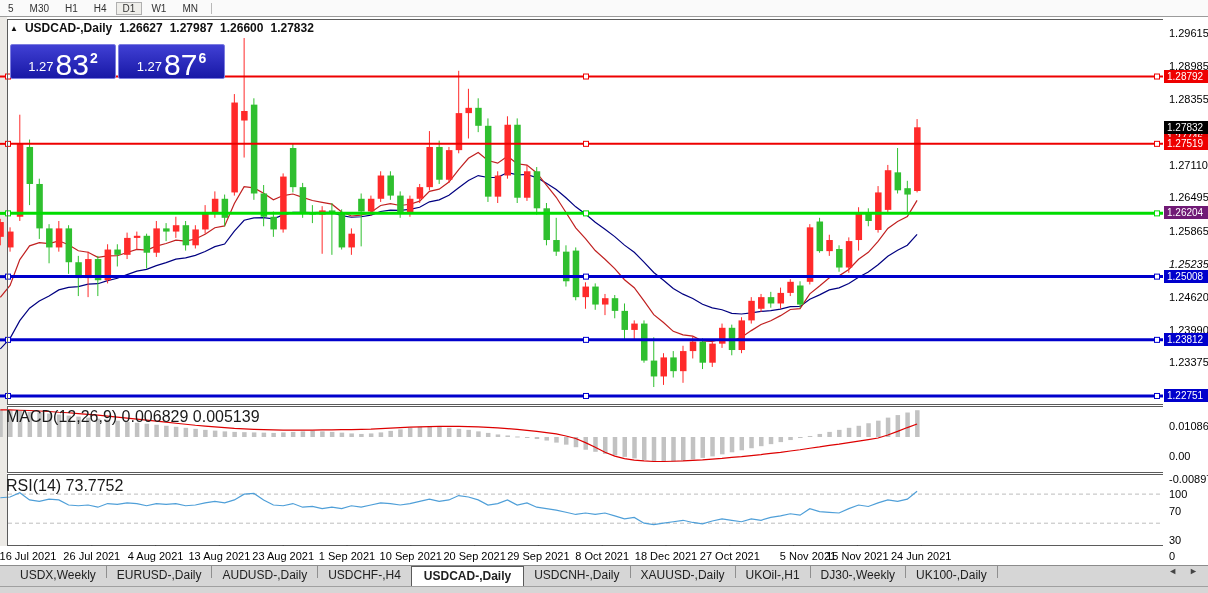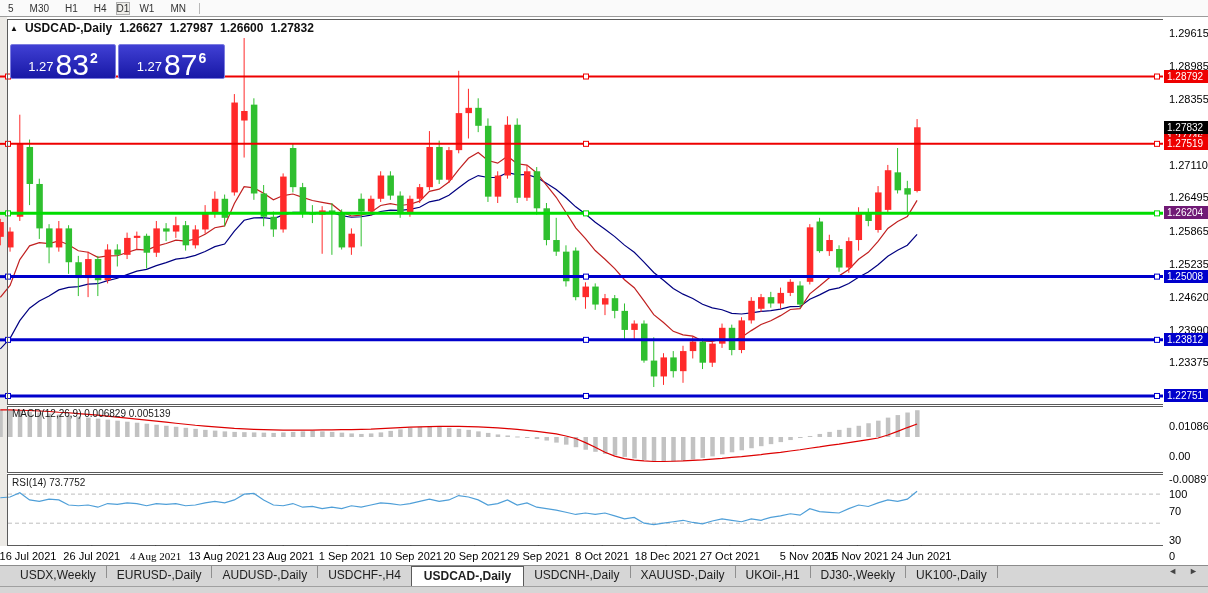--- a/index.html
+++ b/index.html
@@ -10,7 +10,7 @@
            border-bottom:1px solid #9b9b9b;display:flex;align-items:center;font-size:10px;
            color:#333;z-index:7;}
   .tf{padding:1px 7px;margin:0 1px;cursor:default;}
-  .tf.active{background:#efeeea;border:1px solid #b0b0b0;padding:0 0;}
+  .tf.active{background:#efeeea;border:1px solid #b0b0b0;padding:0 6px;}
   .tf-sep{width:1px;height:11px;background:#b9b9b9;margin:0 5px;}
   
   #chart-svg{position:absolute;top:0;left:0;z-index:1;}

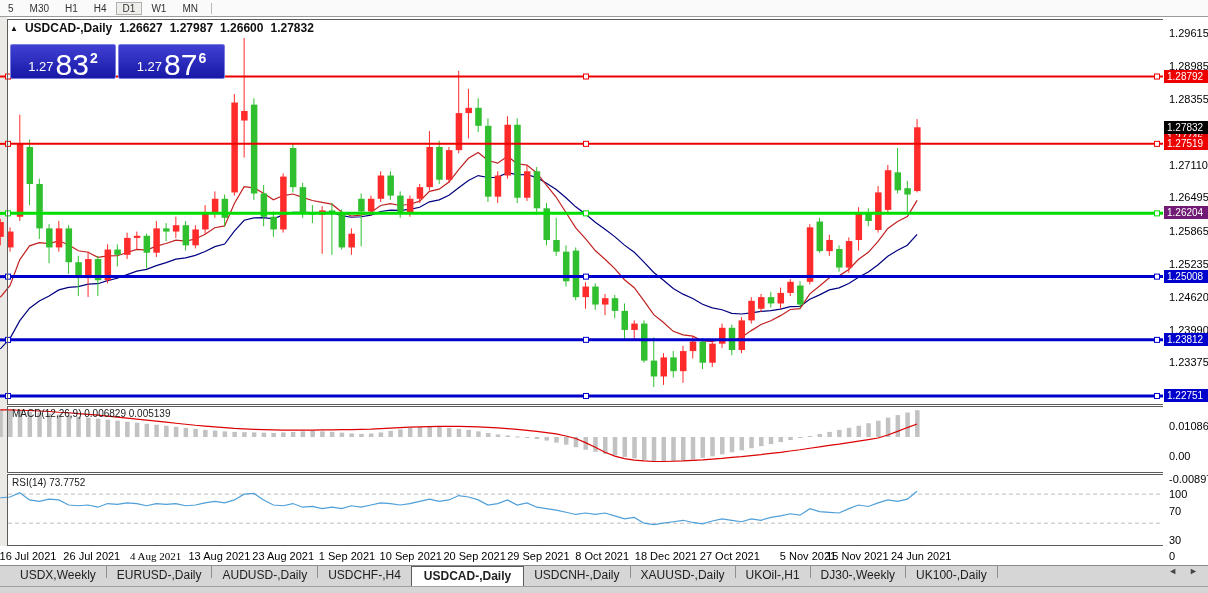--- a/index.html
+++ b/index.html
@@ -474,7 +474,7 @@
       <div class="pa-tick" style="top: 141.964px;">1.27110</div>
       <div class="pa-tick" style="top: 174.486px;">1.26495</div>
       <div class="pa-tick" style="top: 207.8px;">1.25865</div>
-      <div class="pa-tick" style="top: 241.114px;">1.25235</div>
+      <div class="pa-tick" style="top: 241.114px; font-style: italic;">1.25235</div>
       <div class="pa-tick" style="top: 273.636px;">1.24620</div>
       <div class="pa-tick" style="top: 306.95px;">1.23990</div>
       <div class="pa-tick" style="top: 339.471px;">1.23375</div>

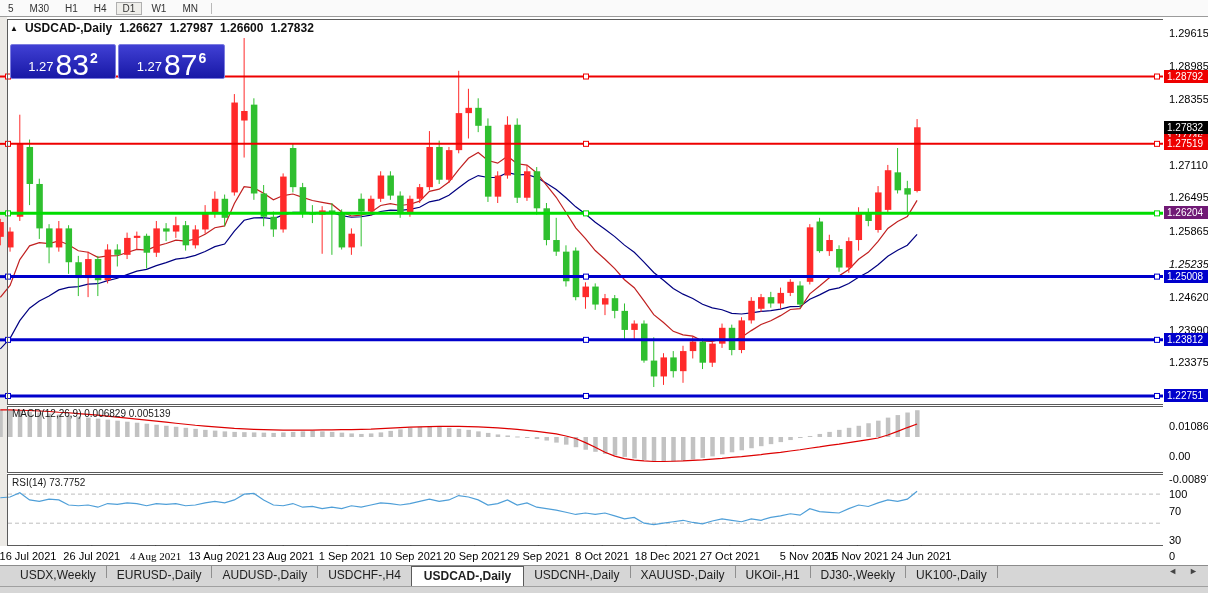--- a/index.html
+++ b/index.html
@@ -38,7 +38,7 @@
   .pb-big{font-size:30px;line-height:29px;margin:0 1px -1px 2px;}
   .pb-sup{font-size:14px;line-height:14px;margin-bottom:13px;font-weight:bold;}
   
-  .ind-label{position:absolute;left:12px;font-size:10px;color:#1a1a1a;z-index:3;white-space:nowrap;}
+  .ind-label{position:absolute;left:6px;font-size:16px;color:#1a1a1a;z-index:3;white-space:nowrap;}
   
   .price-axis{position:absolute;left:1163px;top:17px;width:45px;height:547px;z-index:2;background:#fff;}
   .pa-tick{position:absolute;left:6px;height:13px;line-height:13px;font-size:11px;color:#000;white-space:nowrap;}

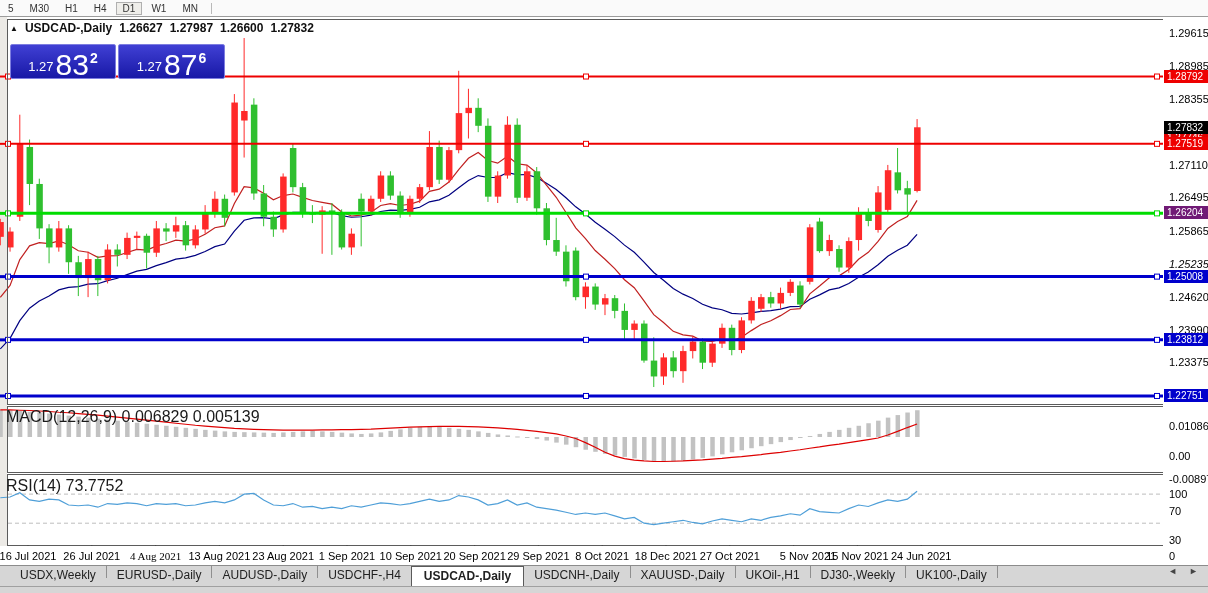--- a/index.html
+++ b/index.html
@@ -497,7 +497,7 @@
   <div class="date-axis" id="date-axis">
       <div class="da-label" style="left: 28px;">16 Jul 2021</div>
       <div class="da-label" style="left: 91.8px;">26 Jul 2021</div>
-      <div class="da-label" style="left: 155.6px; font-family: Liberation Serif, serif;">4 Aug 2021</div>
+      <div class="da-label" style="left: 155.6px;">4 Aug 2021</div>
       <div class="da-label" style="left: 219.4px;">13 Aug 2021</div>
       <div class="da-label" style="left: 283.2px;">23 Aug 2021</div>
       <div class="da-label" style="left: 347px;">1 Sep 2021</div>

